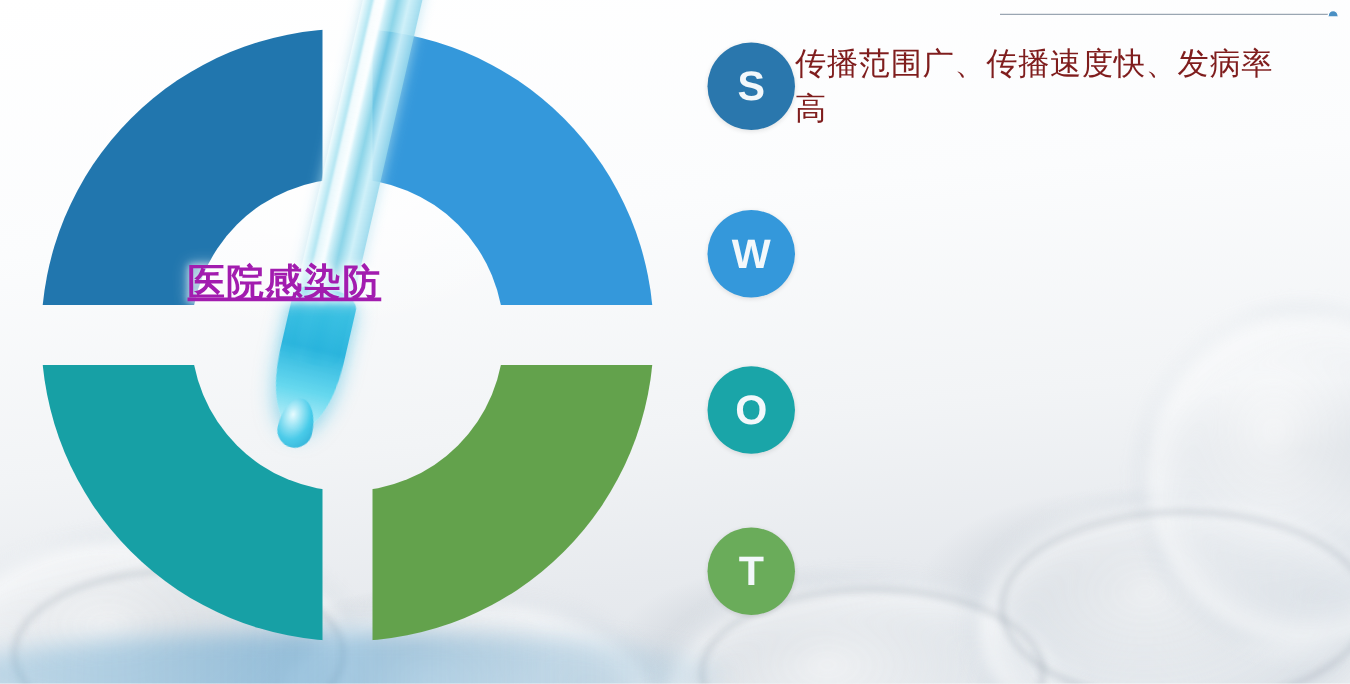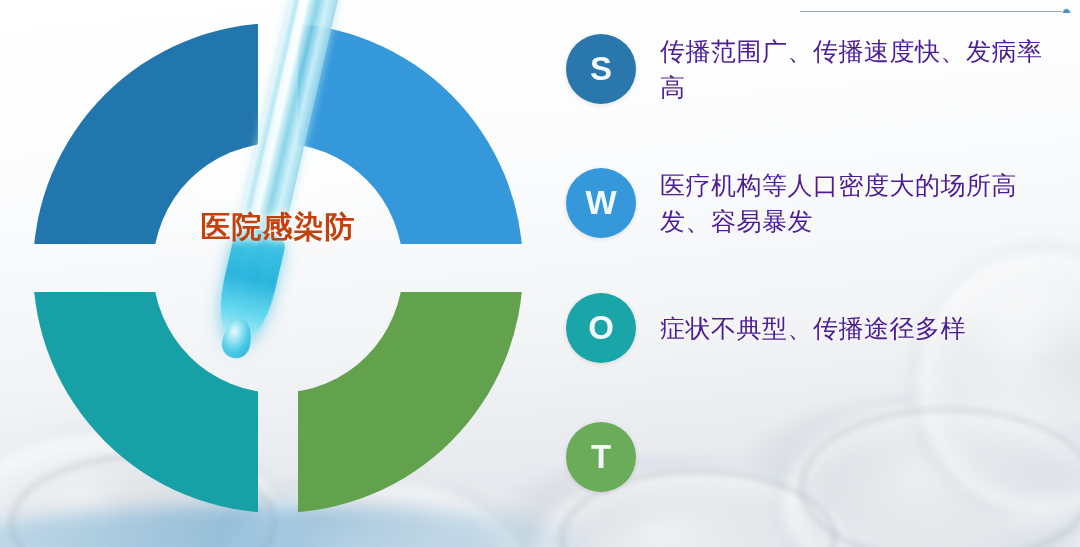--- a/index.html
+++ b/index.html
@@ -172,8 +172,7 @@
     margin-left: 6px;
   }
   .swot-text {
-    margin-left: 24px;
-    color: #4c1d95;
+    color: #7f1d1d;
     font-size: 25px;
     line-height: 1.45;
     letter-spacing: .5px;

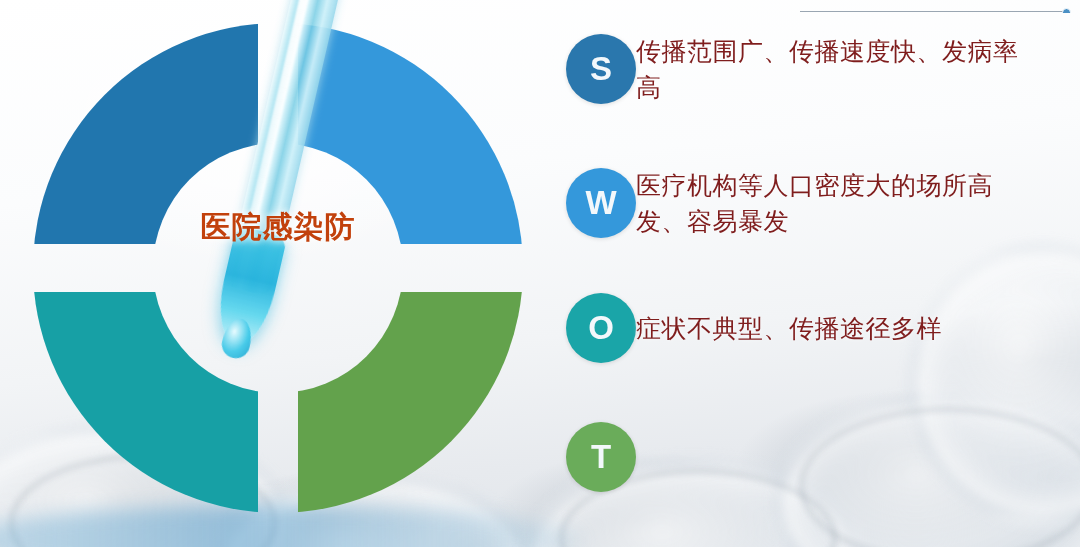--- a/index.html
+++ b/index.html
@@ -267,7 +267,6 @@
 
     <div class="swot-row r1">
       <div class="swot-badge" style="background:#3498DB">W</div>
-      <div class="swot-text">医疗机构等人口密度大的场所高发、容易暴发</div>
     </div>
 
     <div class="swot-row r2">

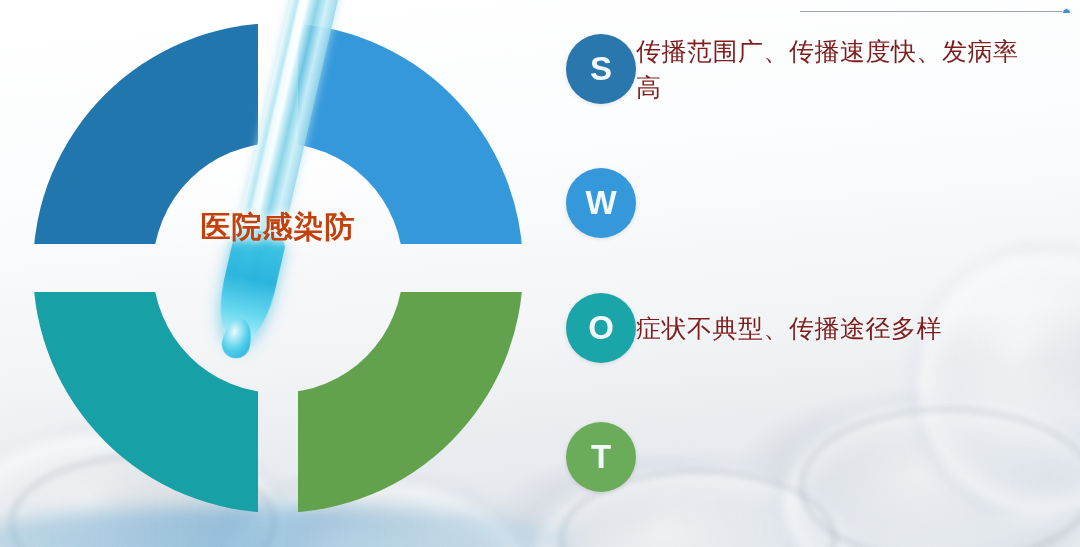--- a/index.html
+++ b/index.html
@@ -128,13 +128,14 @@
     left: 150px;
     top: 205px;
     width: 256px;
-    text-align: center;
-    color: #c2410c;
+    text-align: left;
+    color: #a21caf;
     font-weight: bold;
     font-size: 30px;
     line-height: 1.45;
     letter-spacing: 1px;
     text-shadow: 0 0 6px rgba(255,255,255,.9), 0 0 12px rgba(255,255,255,.8);
+    text-decoration: underline;
   }
 
   

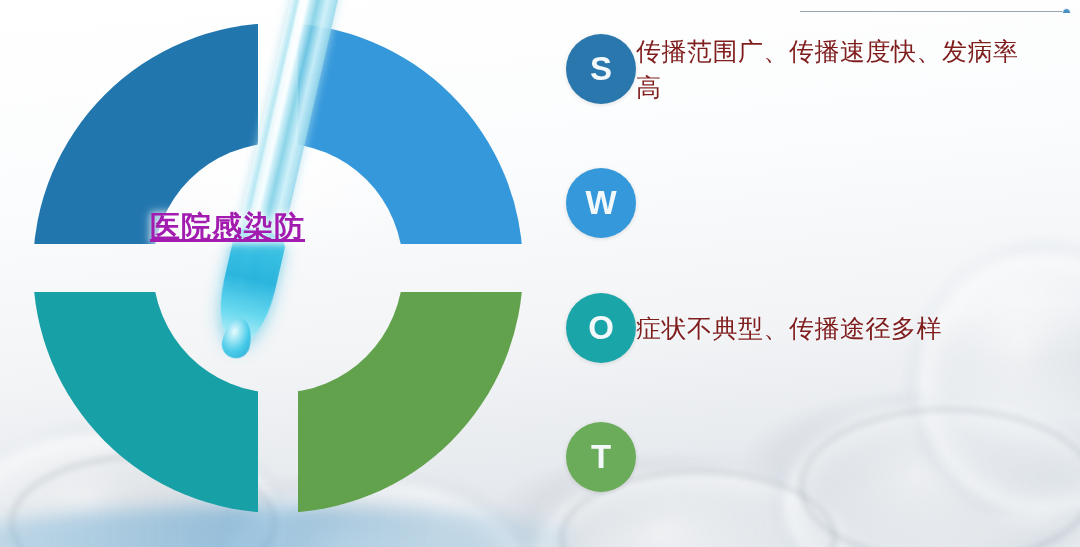--- a/index.html
+++ b/index.html
@@ -272,7 +272,6 @@
 
     <div class="swot-row r2">
       <div class="swot-badge" style="background:#1AA5A8">O</div>
-      <div class="swot-text">症状不典型、传播途径多样</div>
     </div>
 
     <div class="swot-row r3">

